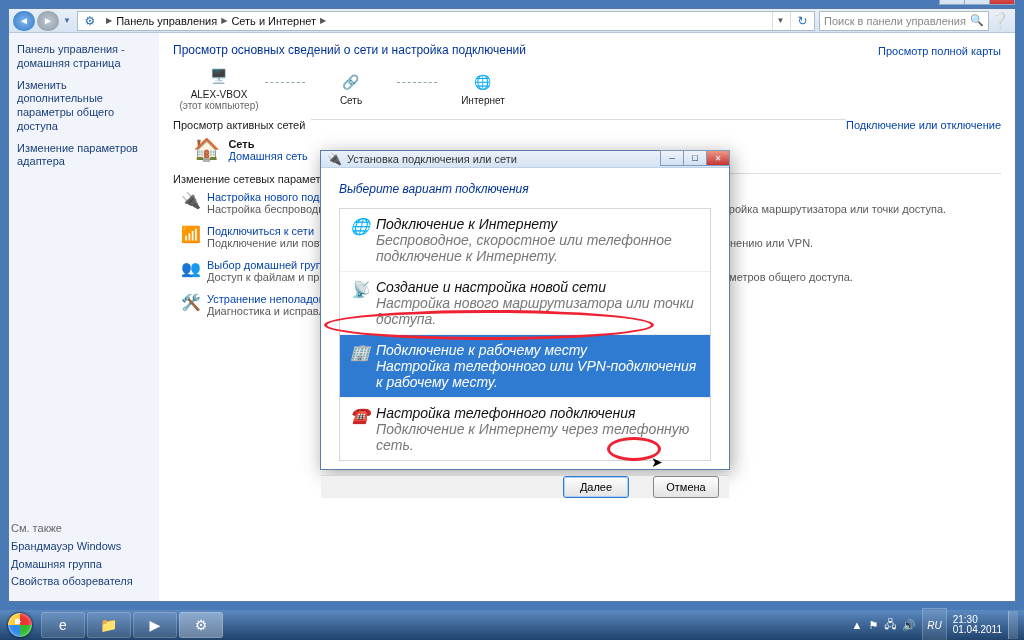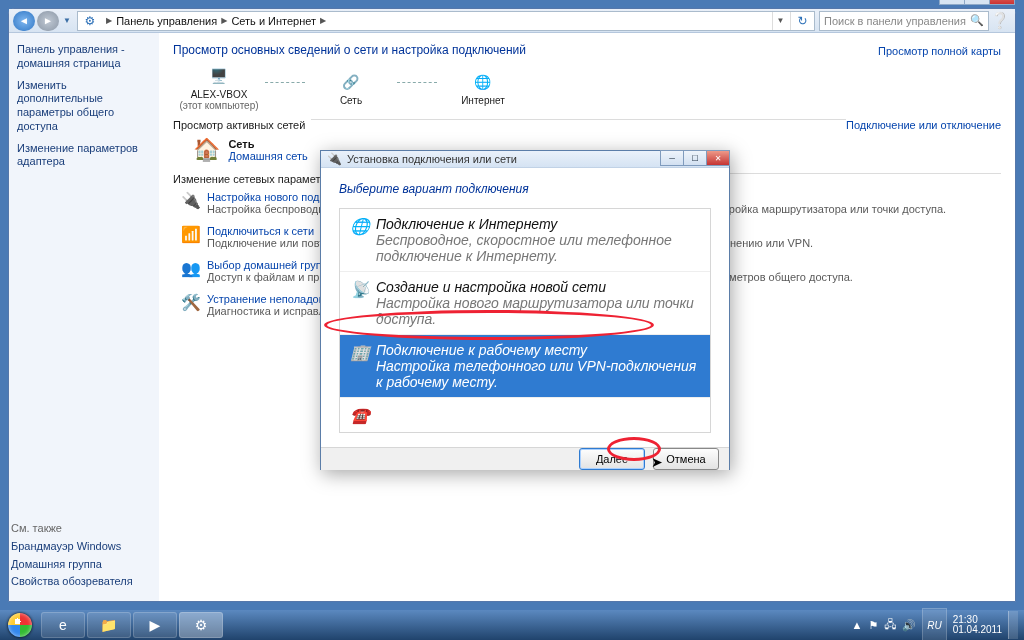--- a/index.html
+++ b/index.html
@@ -242,6 +242,7 @@
       </div>
       <div class="opt">
         <div class="oi">☎️</div>
+        <div class="ot"><b>Настройка телефонного подключения</b><span>Подключение к Интернету через телефонную сеть.</span></div>
       </div>
     </div>
   </div>

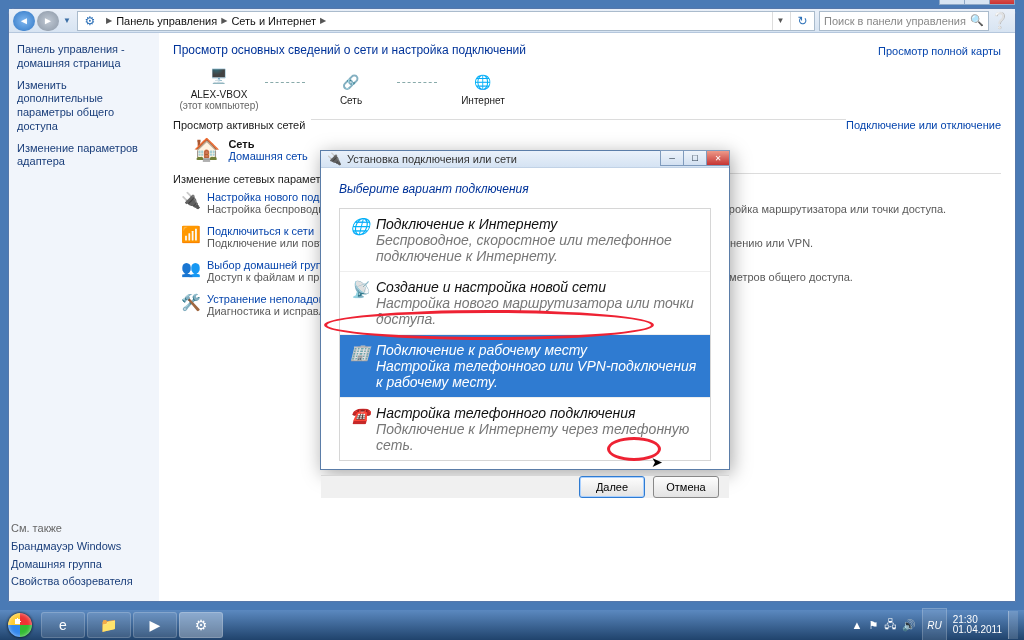--- a/index.html
+++ b/index.html
@@ -71,7 +71,7 @@
 .opt .ot span{color:#777;display:block;}
 .opt.sel{background:#2f7bd1;}
 .opt.sel .ot b,.opt.sel .ot span{color:#fff;}
-.dlgbtnbar{height:38px;background:#f0f0f0;border-top:1px solid #d6d6d6;display:flex;align-items:center;justify-content:flex-end;padding:0 10px;gap:8px;}
+.dlgbtnbar{height:38px;background:#f0f0f0;border-top:1px solid #d6d6d6;display:flex;align-items:center;justify-content:flex-end;padding:0 10px;gap:24px;}
 .btn{min-width:66px;height:22px;font-size:11px;border:1px solid #888;background:linear-gradient(#fdfdfd,#e3e3e3);border-radius:3px;cursor:pointer;}
 .btn.default{border:1px solid #2f7bd1;box-shadow:0 0 0 1px #a9d0ff inset;}
 

